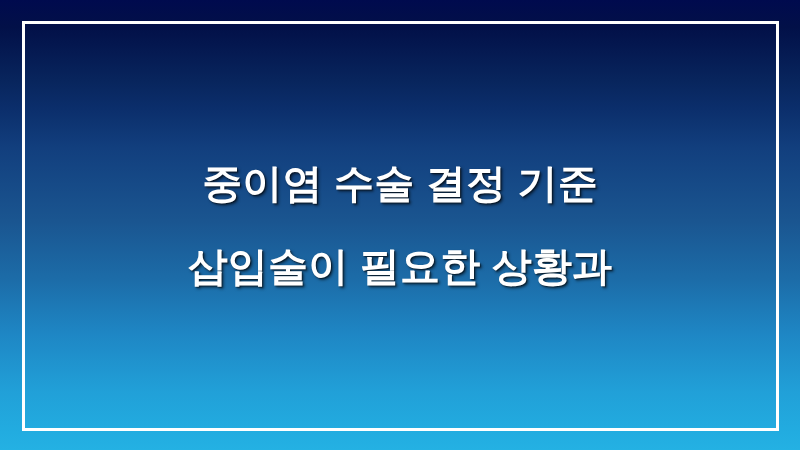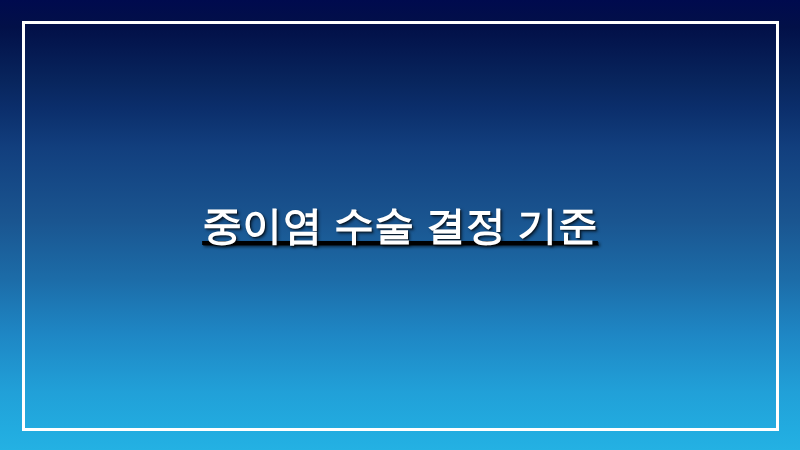--- a/index.html
+++ b/index.html
@@ -56,7 +56,6 @@
     justify-content: center;
     padding: 1px 40px;
     box-sizing: border-box;
-    text-decoration: underline;
   }
 
   .title-line {

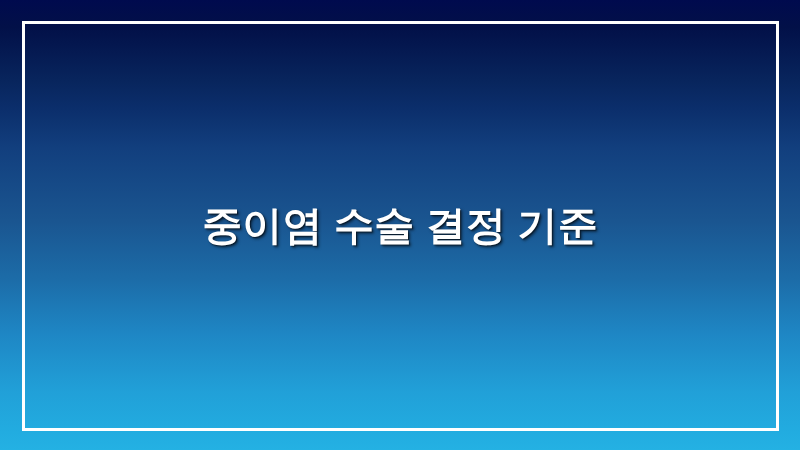--- a/index.html
+++ b/index.html
@@ -82,6 +82,7 @@
 
   <div id="title-block">
     <span class="title-line">중이염 수술 결정 기준</span>
+    <span class="title-line">삽입술이 필요한 상황과</span>
   </div>
 
 </div>

